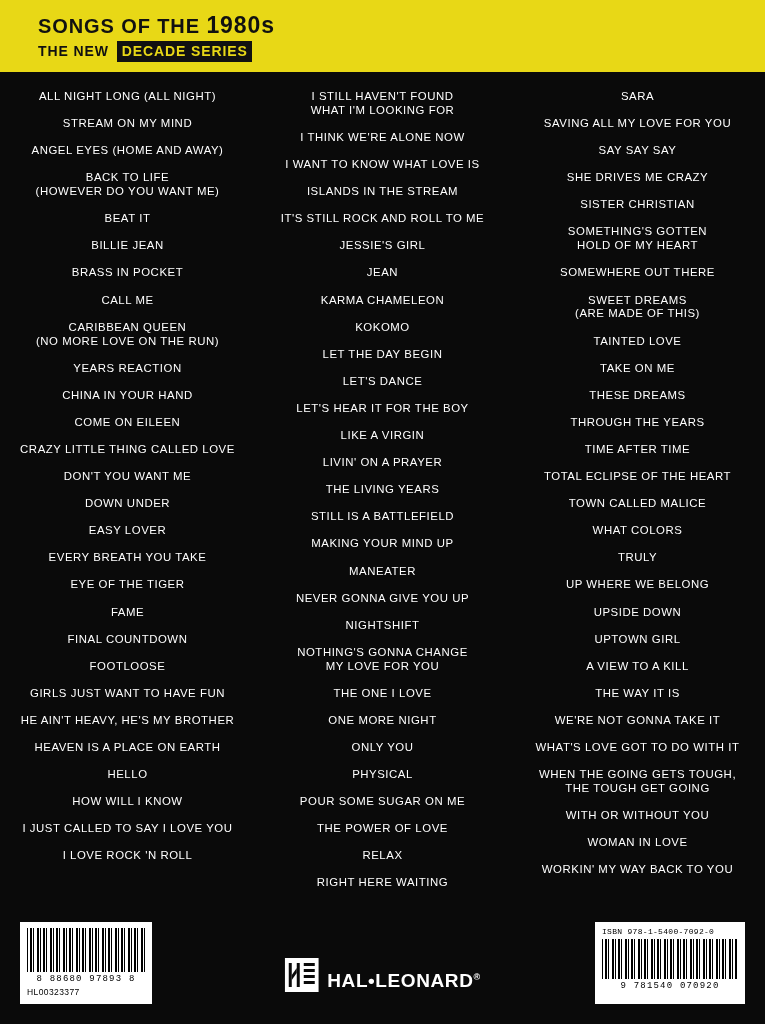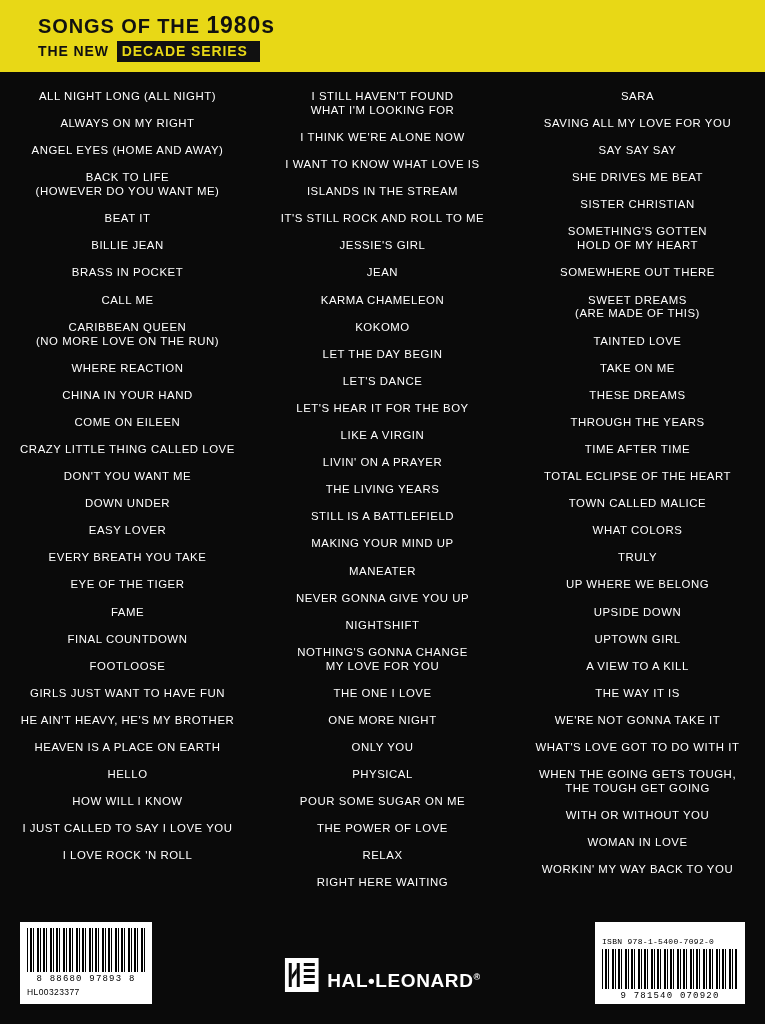--- a/index.html
+++ b/index.html
@@ -54,7 +54,7 @@
   .header-line2 .hl {
     background: #111111;
     color: #e8d816;
-    padding: 2px 12px 3px 5px;
+    padding: 2px 4px 3px 5px;
     margin-left: 3px;
   }
 

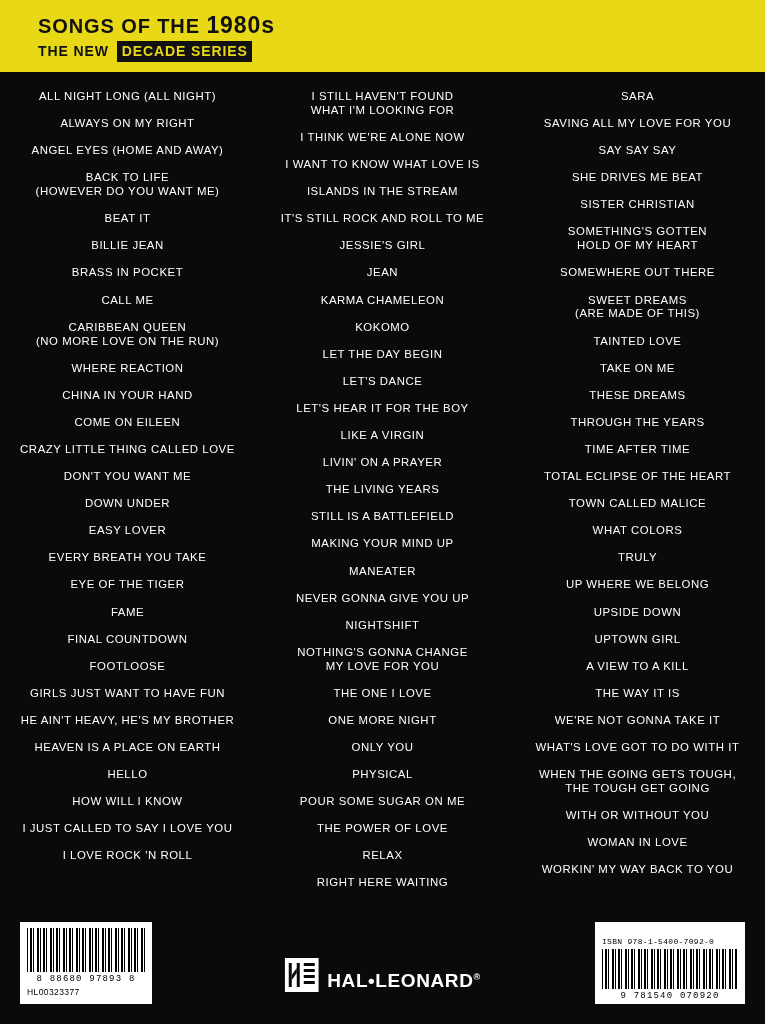--- a/index.html
+++ b/index.html
@@ -187,7 +187,7 @@
   <div class="columns">
     <div class="col" id="col0">
         <div class="song">ALL NIGHT LONG (ALL NIGHT)</div>
-        <div class="song">ALWAYS ON MY RIGHT</div>
+        <div class="song">STREAM ON MY MIND</div>
         <div class="song">ANGEL EYES (HOME AND AWAY)</div>
         <div class="song">BACK TO LIFE
 (HOWEVER DO YOU WANT ME)</div>

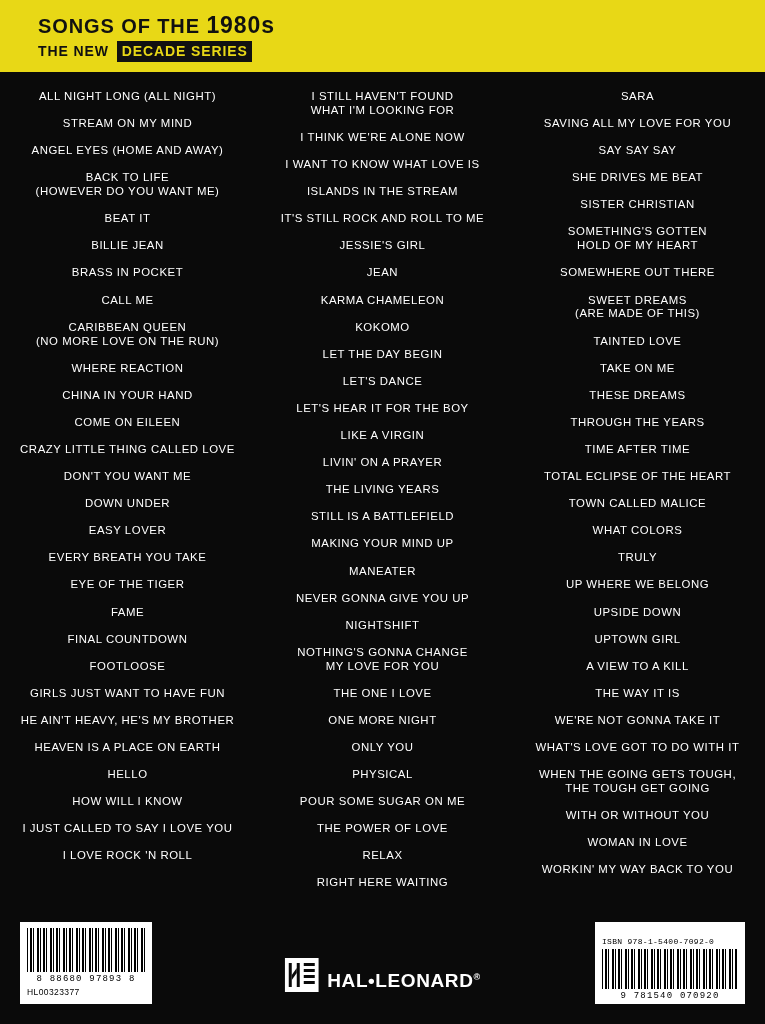--- a/index.html
+++ b/index.html
@@ -254,7 +254,7 @@
         <div class="song">SARA</div>
         <div class="song">SAVING ALL MY LOVE FOR YOU</div>
         <div class="song">SAY SAY SAY</div>
-        <div class="song">SHE DRIVES ME BEAT</div>
+        <div class="song">SHE DRIVES ME CRAZY</div>
         <div class="song">SISTER CHRISTIAN</div>
         <div class="song">SOMETHING'S GOTTEN
 HOLD OF MY HEART</div>

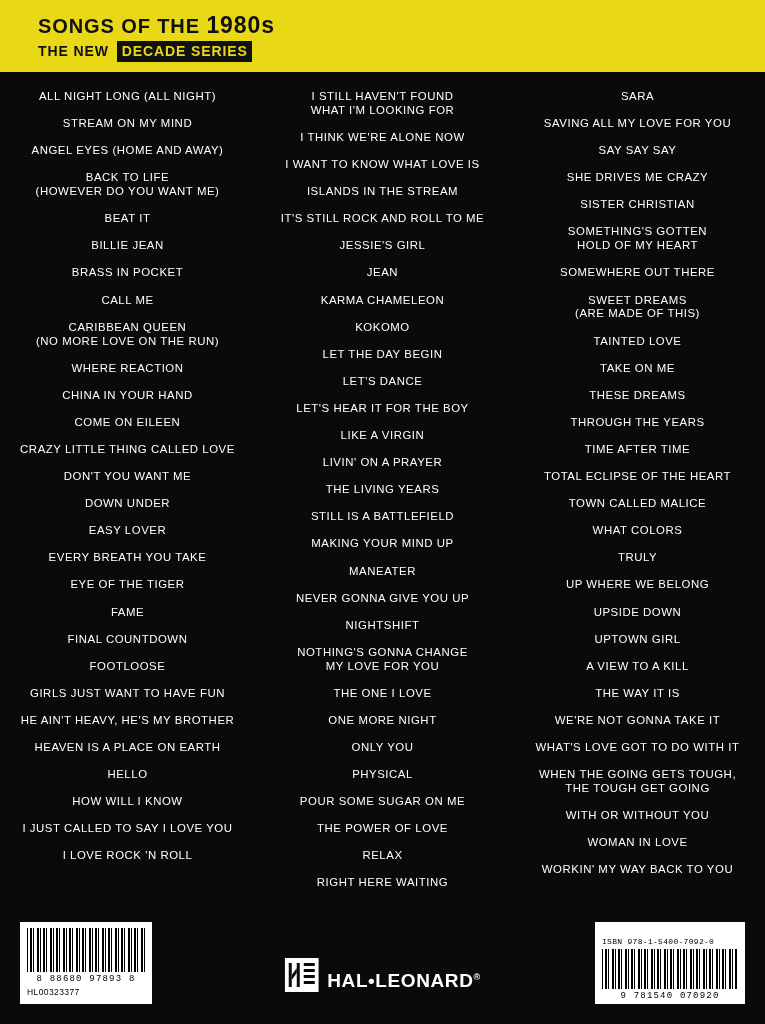--- a/index.html
+++ b/index.html
@@ -197,7 +197,7 @@
         <div class="song">CALL ME</div>
         <div class="song">CARIBBEAN QUEEN
 (NO MORE LOVE ON THE RUN)</div>
-        <div class="song">WHERE REACTION</div>
+        <div class="song">YEARS REACTION</div>
         <div class="song">CHINA IN YOUR HAND</div>
         <div class="song">COME ON EILEEN</div>
         <div class="song">CRAZY LITTLE THING CALLED LOVE</div>

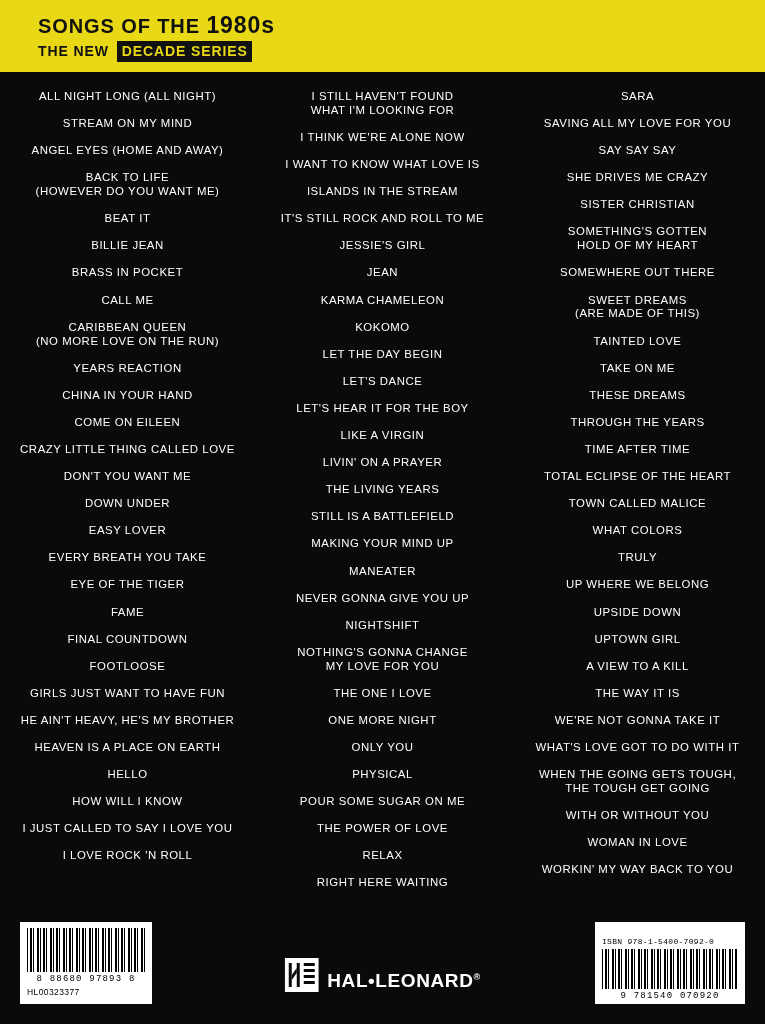--- a/index.html
+++ b/index.html
@@ -106,7 +106,7 @@
     bottom: 20px;
     width: 150px;
     height: 82px;
-    padding: 15px 7px 4px 7px;
+    padding: 5px 7px 4px 7px;
   }
   .bars {
     height: 44px;

